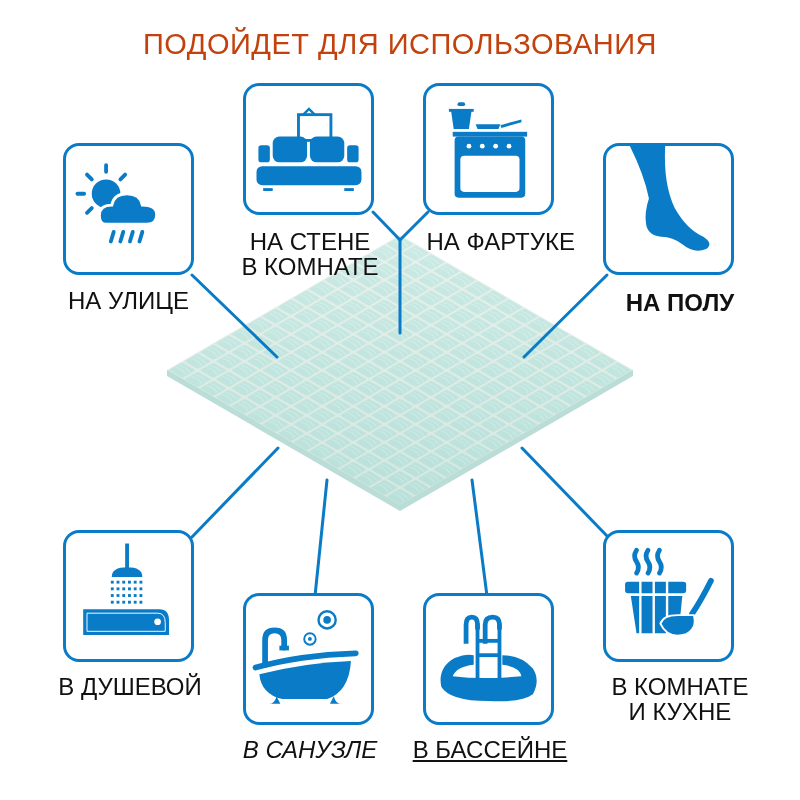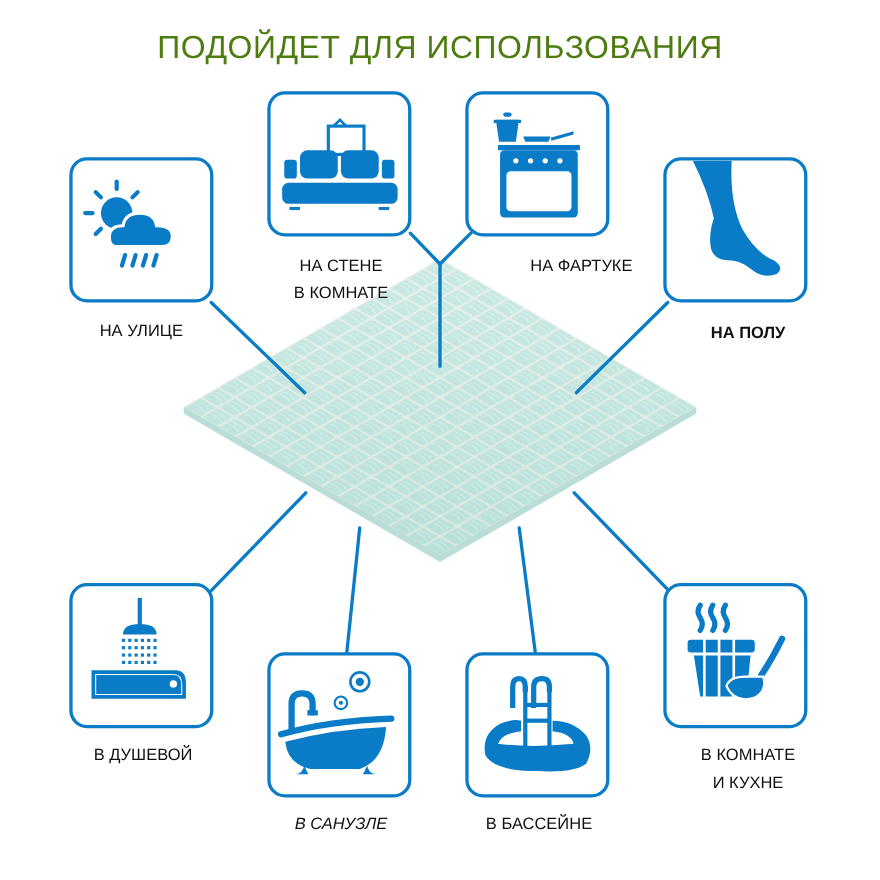--- a/index.html
+++ b/index.html
@@ -4,7 +4,7 @@
 <style>
   html,body{margin:0;padding:0;background:#ffffff;}
   body{width:800px;height:800px;position:relative;overflow:hidden;font-family:"Liberation Sans","DejaVu Sans",sans-serif;}
-  .title{position:absolute;left:0;top:28px;width:800px;text-align:center;font-size:29px;letter-spacing:0.5px;color:#4d7c0f;font-weight:400;}
+  .title{position:absolute;left:0;top:28px;width:800px;text-align:center;font-size:29px;letter-spacing:0.5px;color:#c2410c;font-weight:400;}
   .box{position:absolute;width:131px;height:132px;border:3px solid #0a7bc6;border-radius:16px;background:#fff;box-sizing:border-box;}
   .box svg{position:absolute;left:0;top:0;width:100%;height:100%;}
   .label{position:absolute;text-align:center;font-size:15px;line-height:25px;color:#111;white-space:nowrap;}

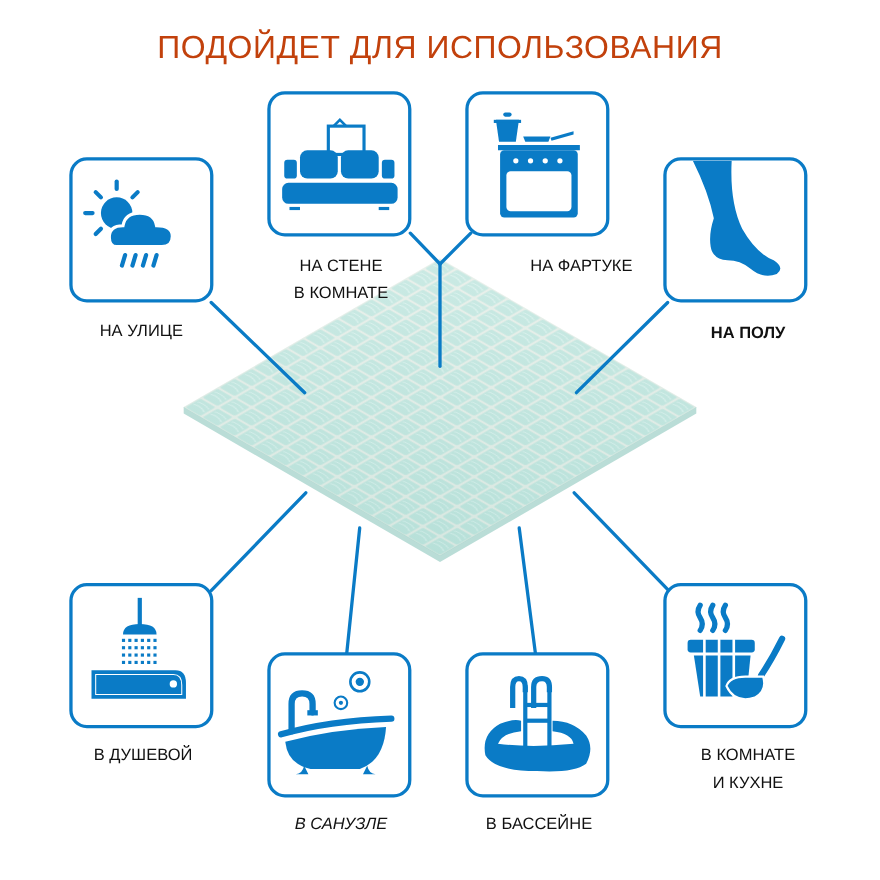--- a/index.html
+++ b/index.html
@@ -7,7 +7,7 @@
   .title{position:absolute;left:0;top:28px;width:800px;text-align:center;font-size:29px;letter-spacing:0.5px;color:#c2410c;font-weight:400;}
   .box{position:absolute;width:131px;height:132px;border:3px solid #0a7bc6;border-radius:16px;background:#fff;box-sizing:border-box;}
   .box svg{position:absolute;left:0;top:0;width:100%;height:100%;}
-  .label{position:absolute;text-align:center;font-size:15px;line-height:25px;color:#111;white-space:nowrap;}
+  .label{position:absolute;text-align:center;font-size:24px;line-height:25px;color:#111;white-space:nowrap;}
   .mosaic{position:absolute;left:0;top:0;width:800px;height:800px;}
   .connectors{position:absolute;left:0;top:0;width:800px;height:800px;}
 </style>

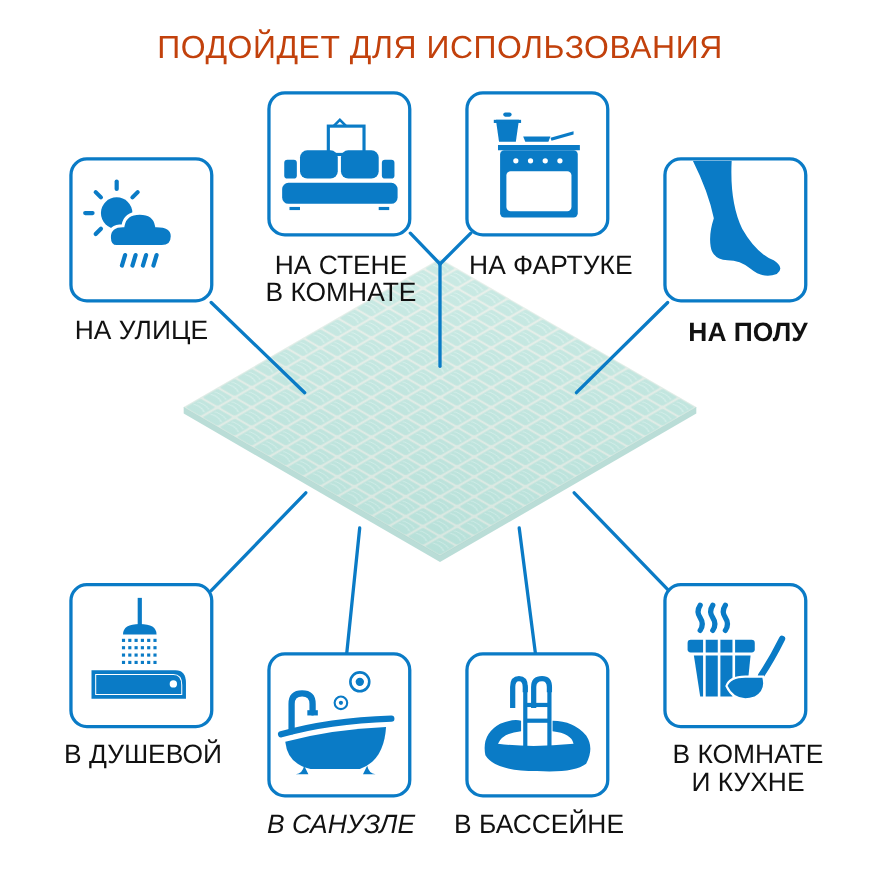--- a/index.html
+++ b/index.html
@@ -195,7 +195,7 @@
     </g>
   </svg>
 </div>
-<div class="label" style="left:410px;top:737px;width:160px;">
+<div class="label" style="left:410px;top:737px;width:160px;text-decoration:underline;">
   <div>В БАССЕЙНЕ</div>
 </div>
 

